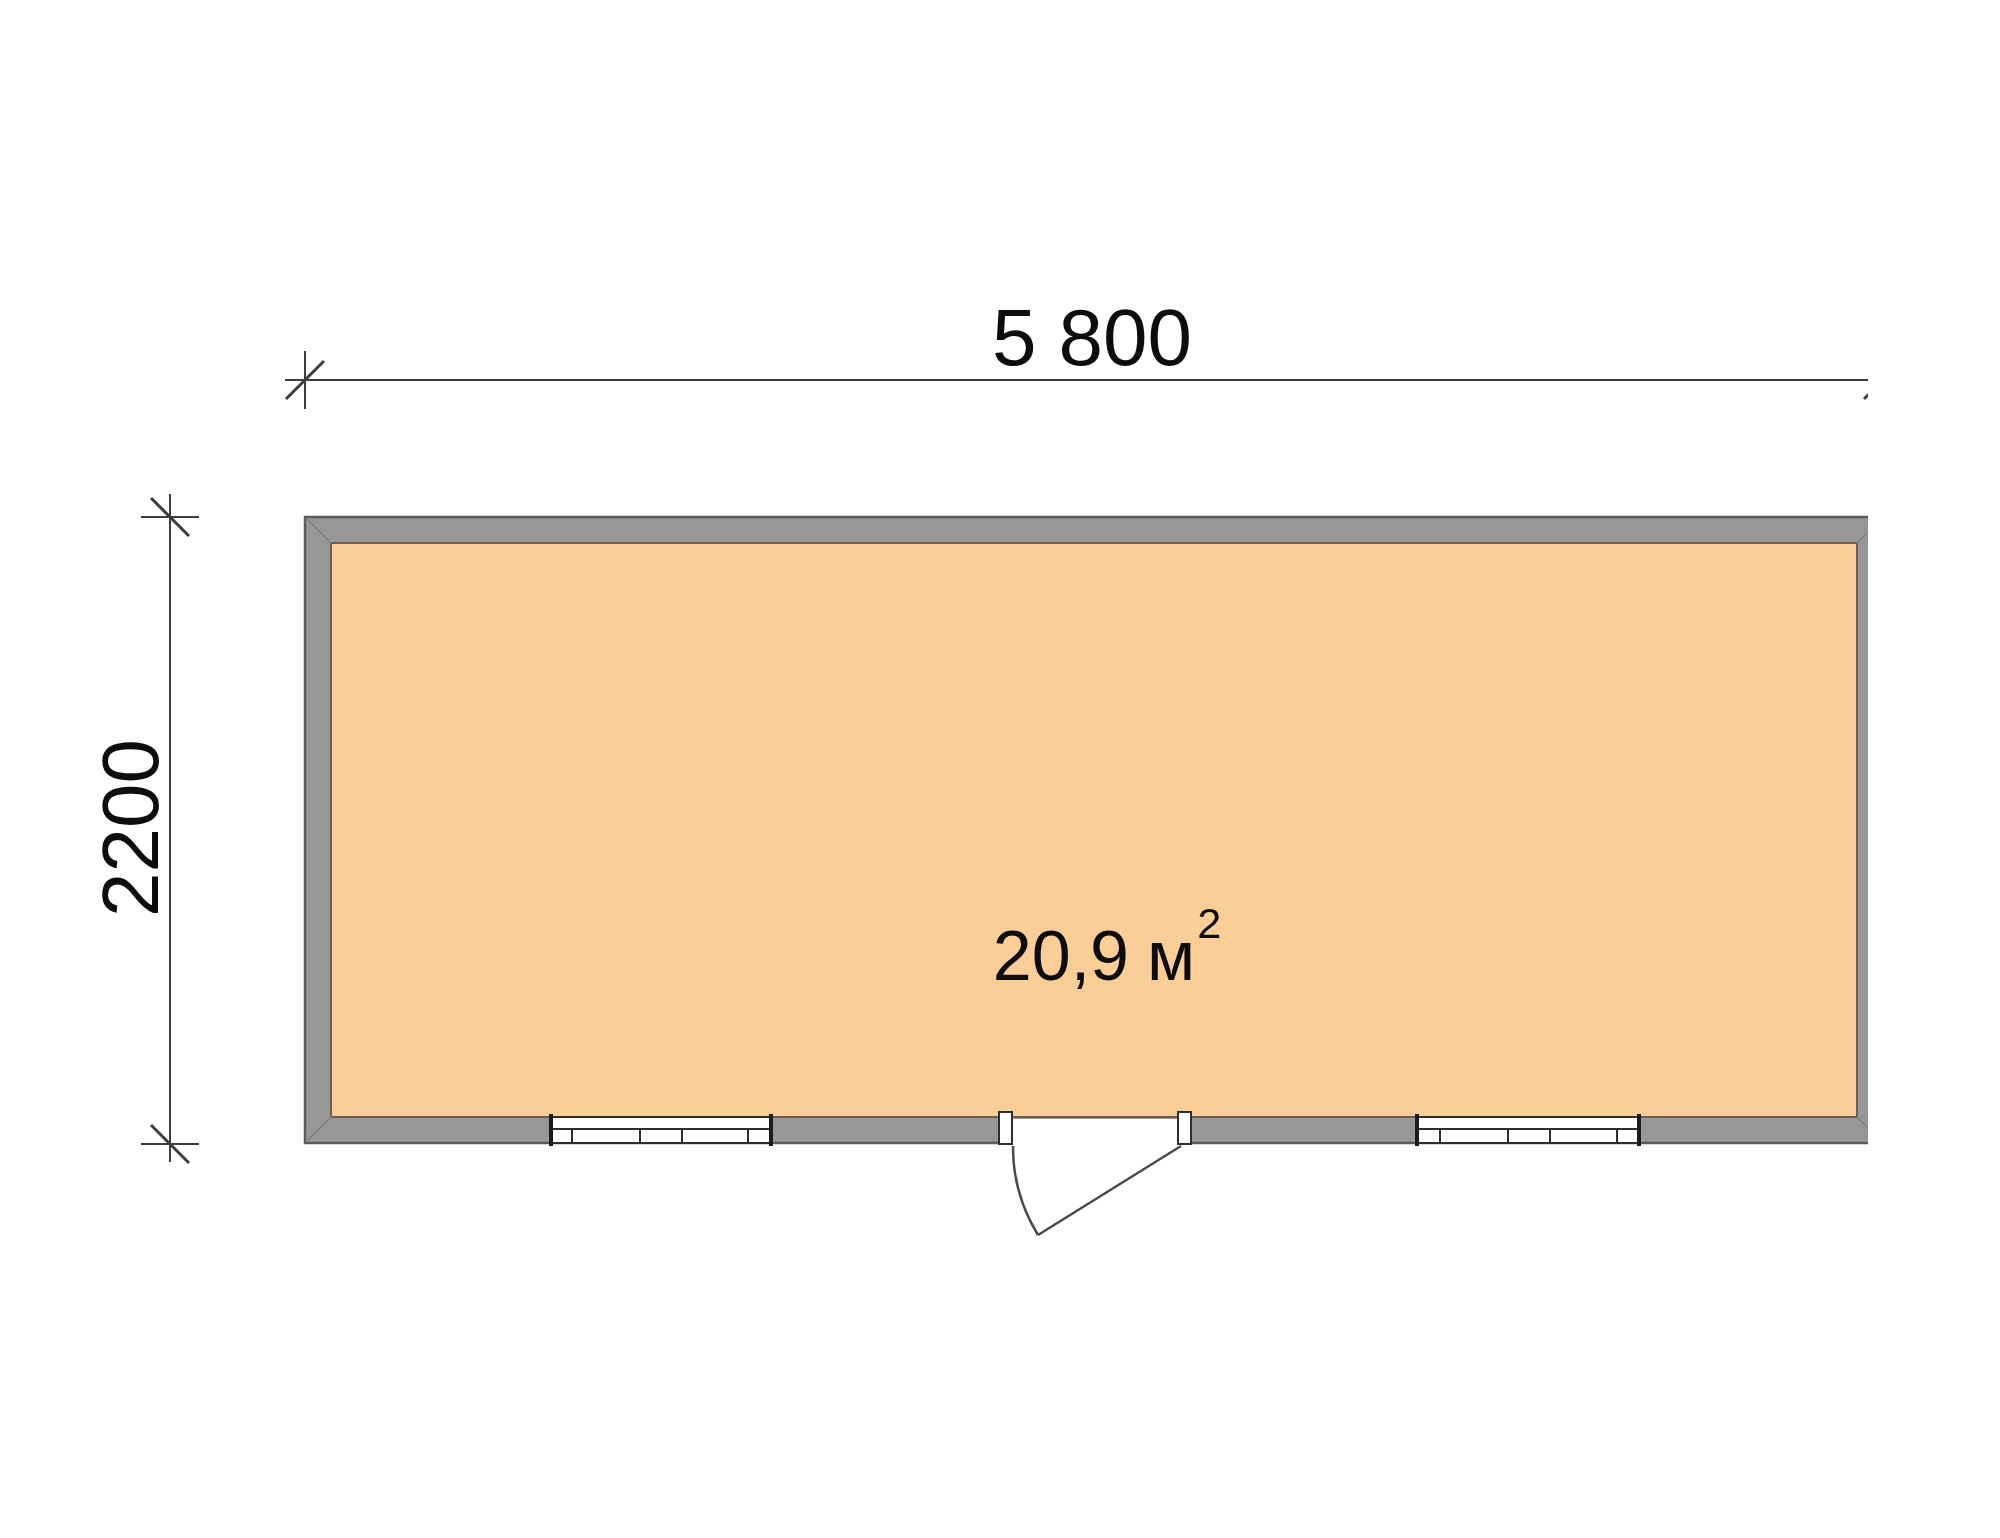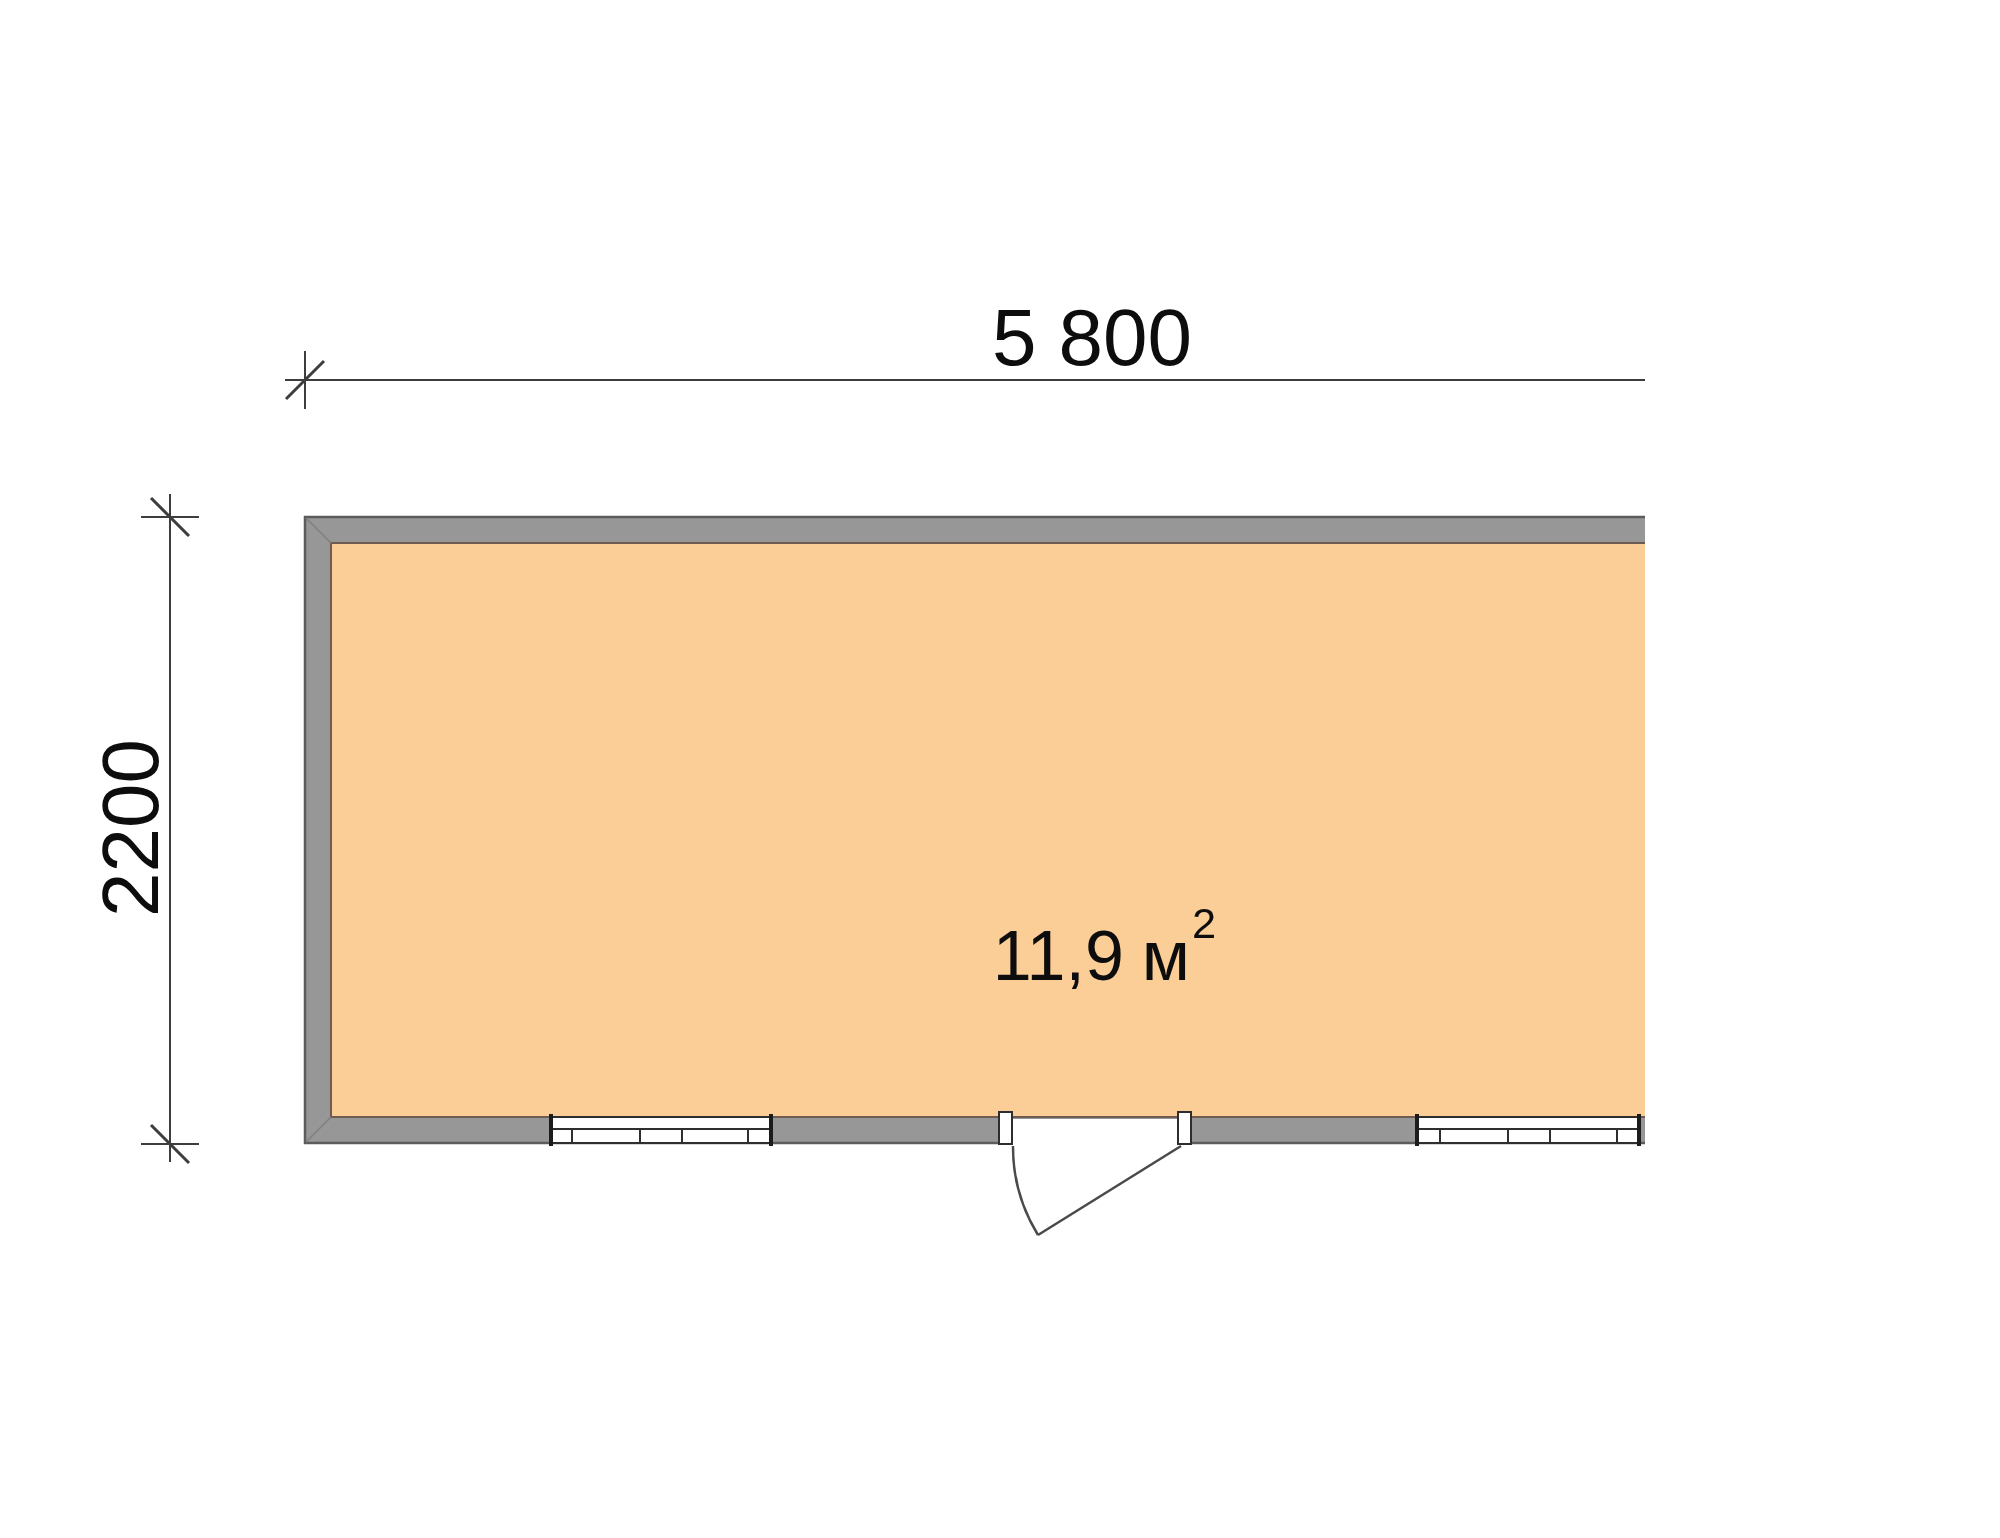--- a/index.html
+++ b/index.html
@@ -15,7 +15,7 @@
   html,body{margin:0;padding:0;background:var(--background);}
   .canvas{
     position:relative;
-    width:1645px;height:1538px;
+    width:1868px;height:1538px;
     background:var(--background);
     font-family:"Liberation Sans","DejaVu Sans",sans-serif;
     color:var(--text);

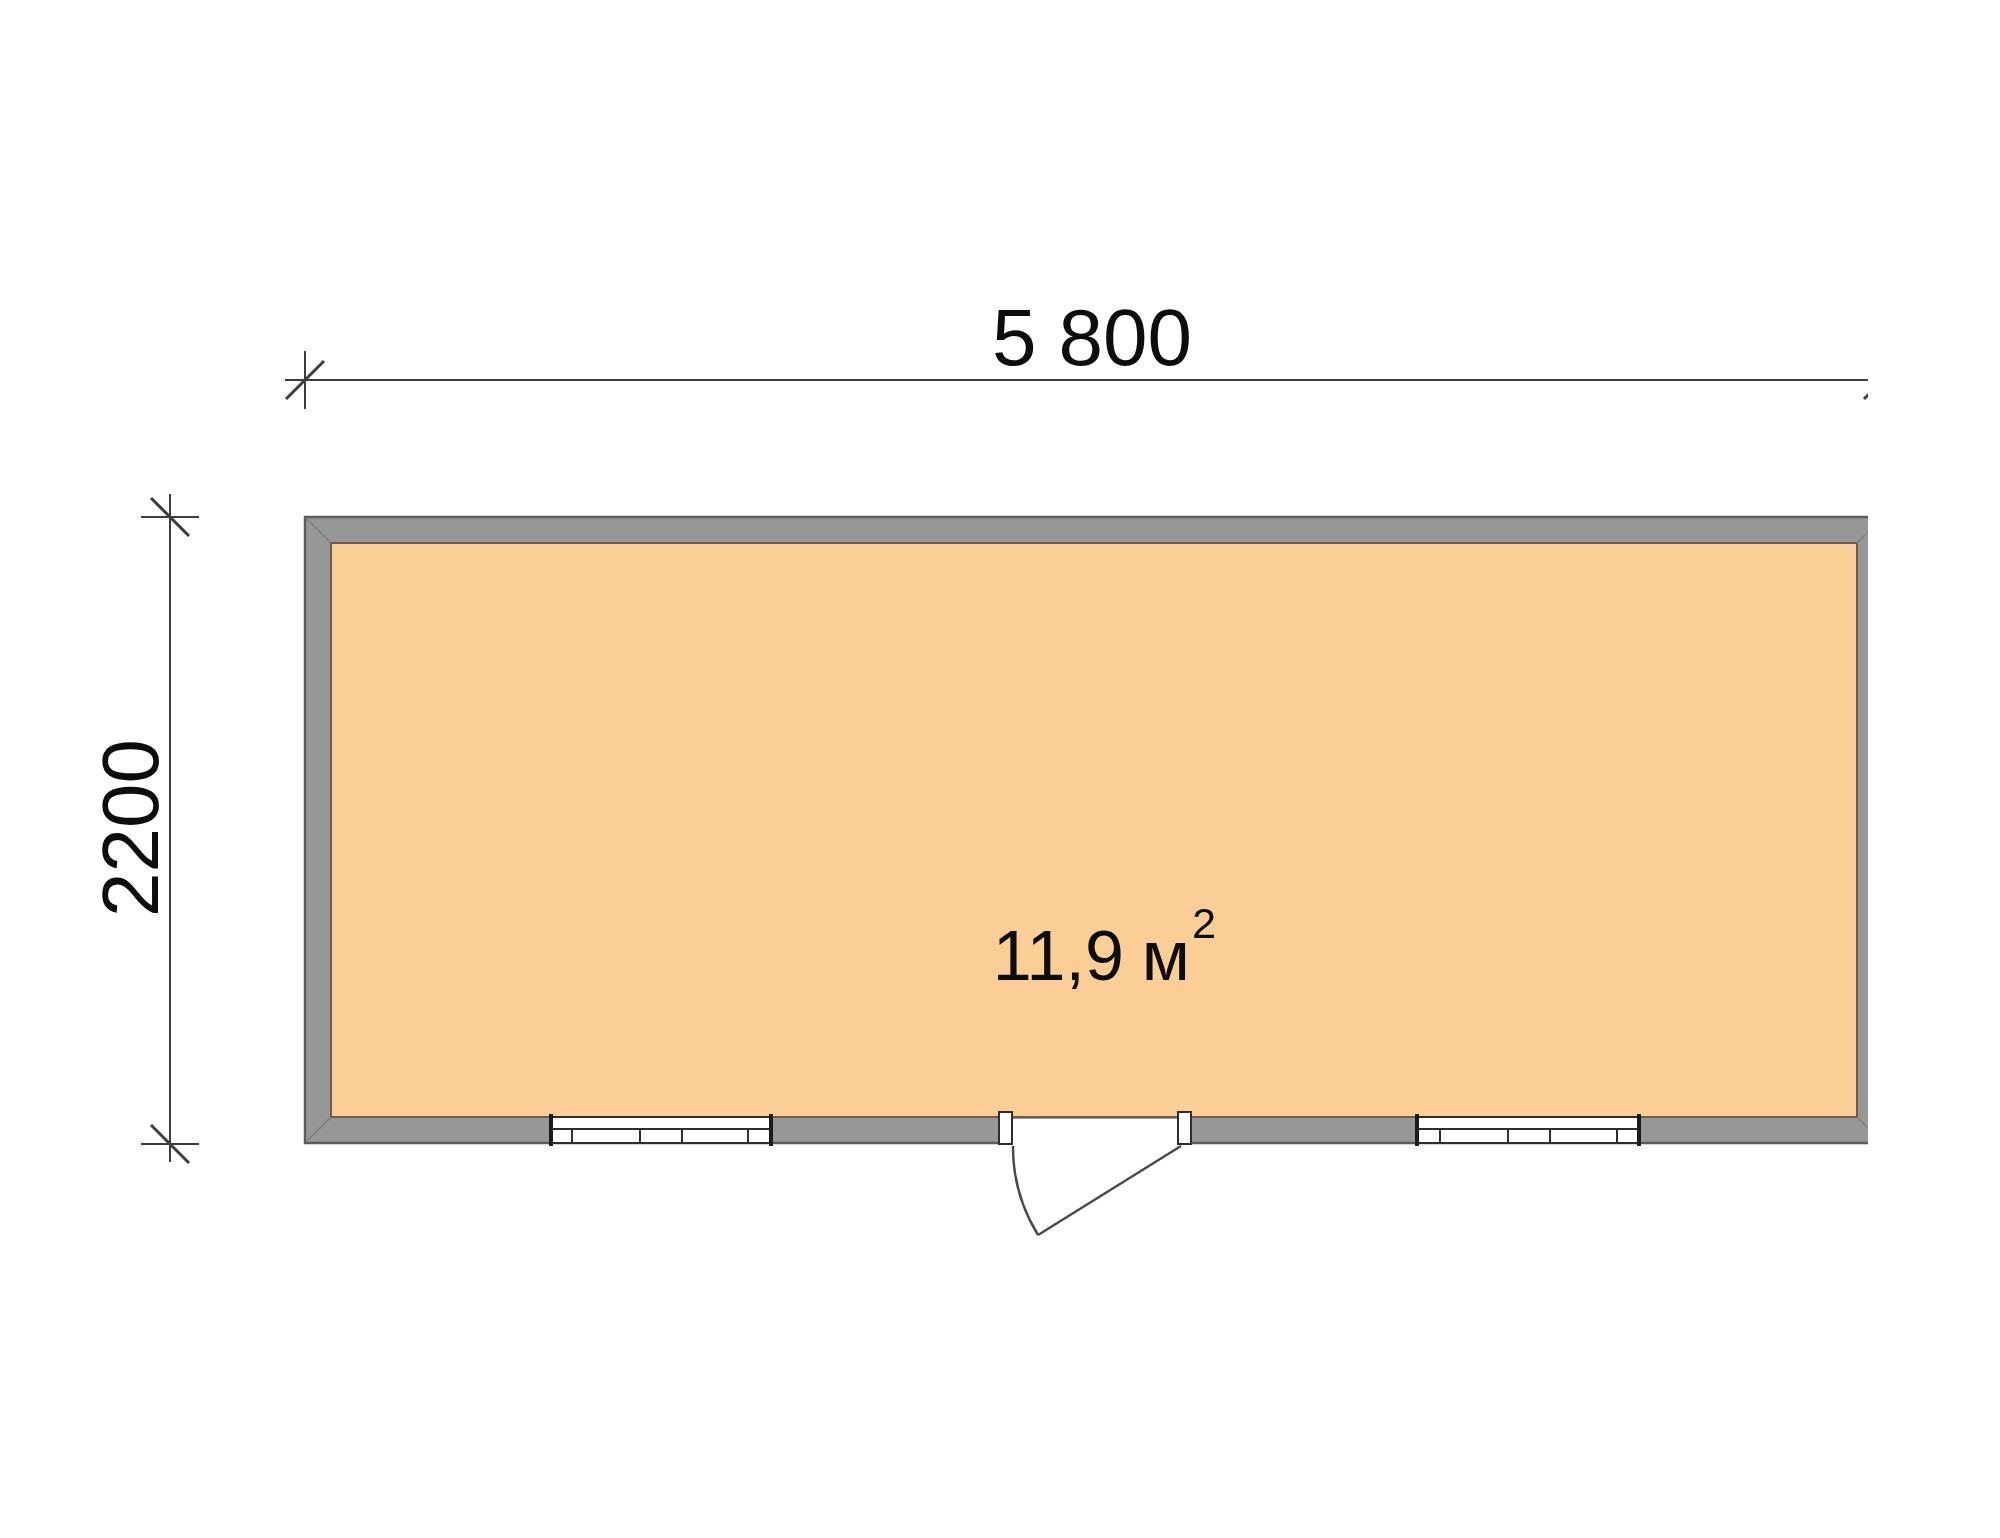--- a/index.html
+++ b/index.html
@@ -100,7 +100,7 @@
 
 
   <div class="label room-area">
-    <span>11,9</span><span class="unit">м</span><sup>2</sup>
+    <span>20,9</span><span class="unit">м</span><sup>2</sup>
   </div>
 
 </div>

